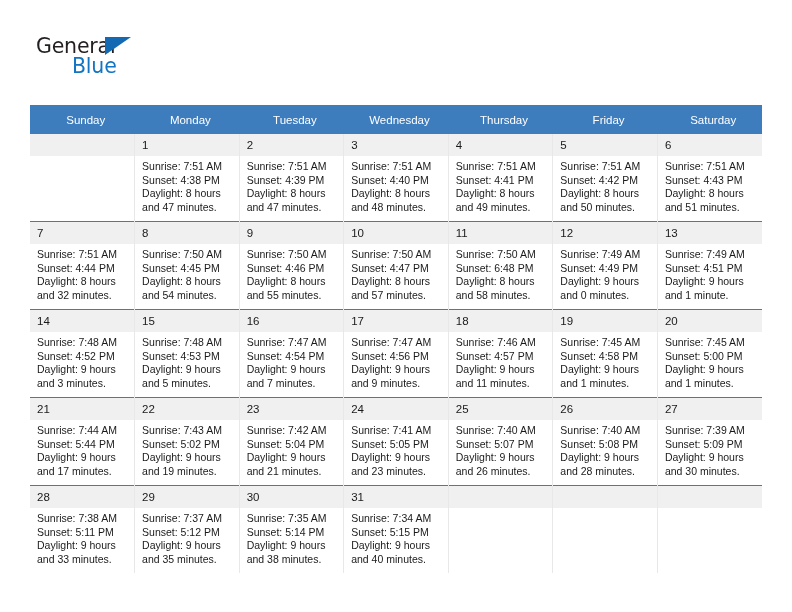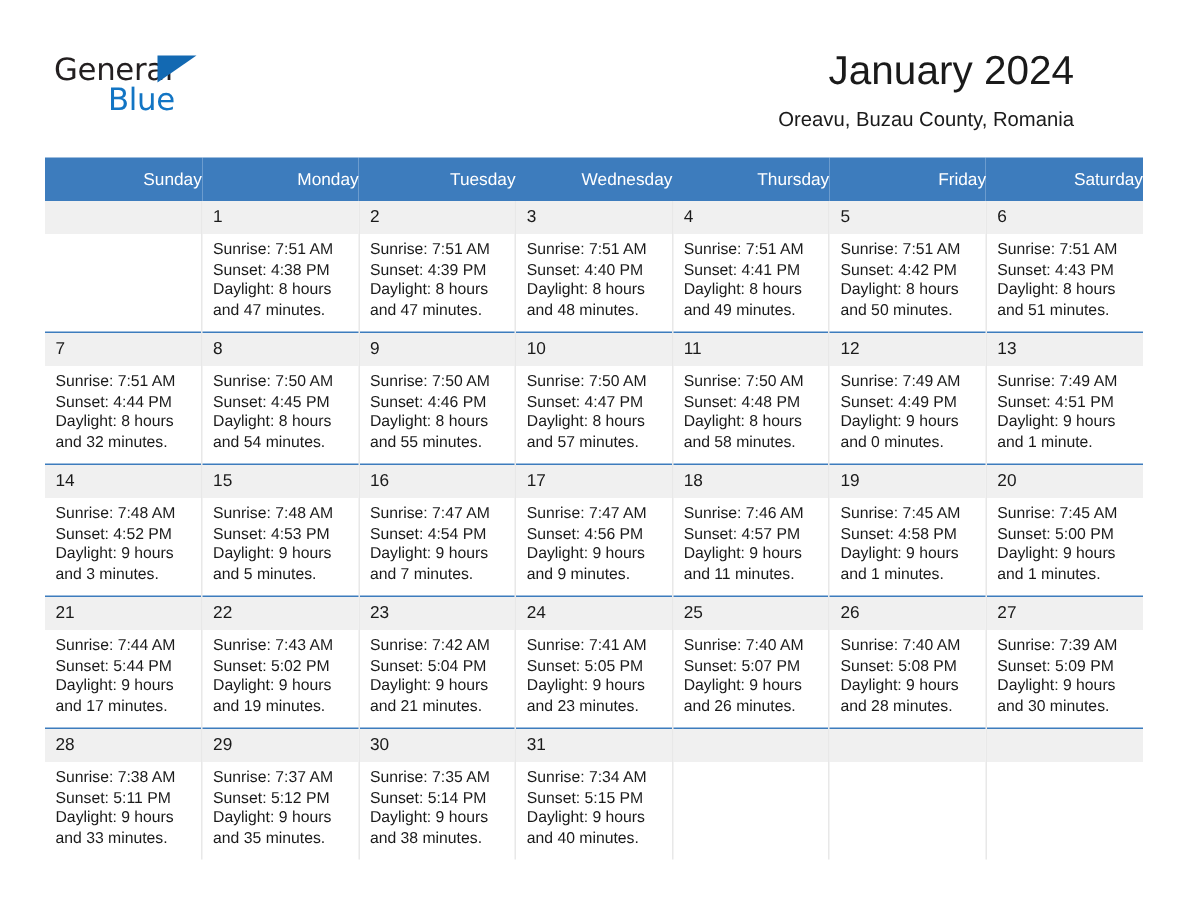--- a/index.html
+++ b/index.html
@@ -161,10 +161,6 @@
       <span class="logo-blue">Blue</span>
     </div>
 
-    <div class="title-block">
-      <div class="cal-title">January 2024</div>
-      <div class="cal-subtitle">Oreavu, Buzau County, Romania</div>
-    </div>
 
   </div>
 

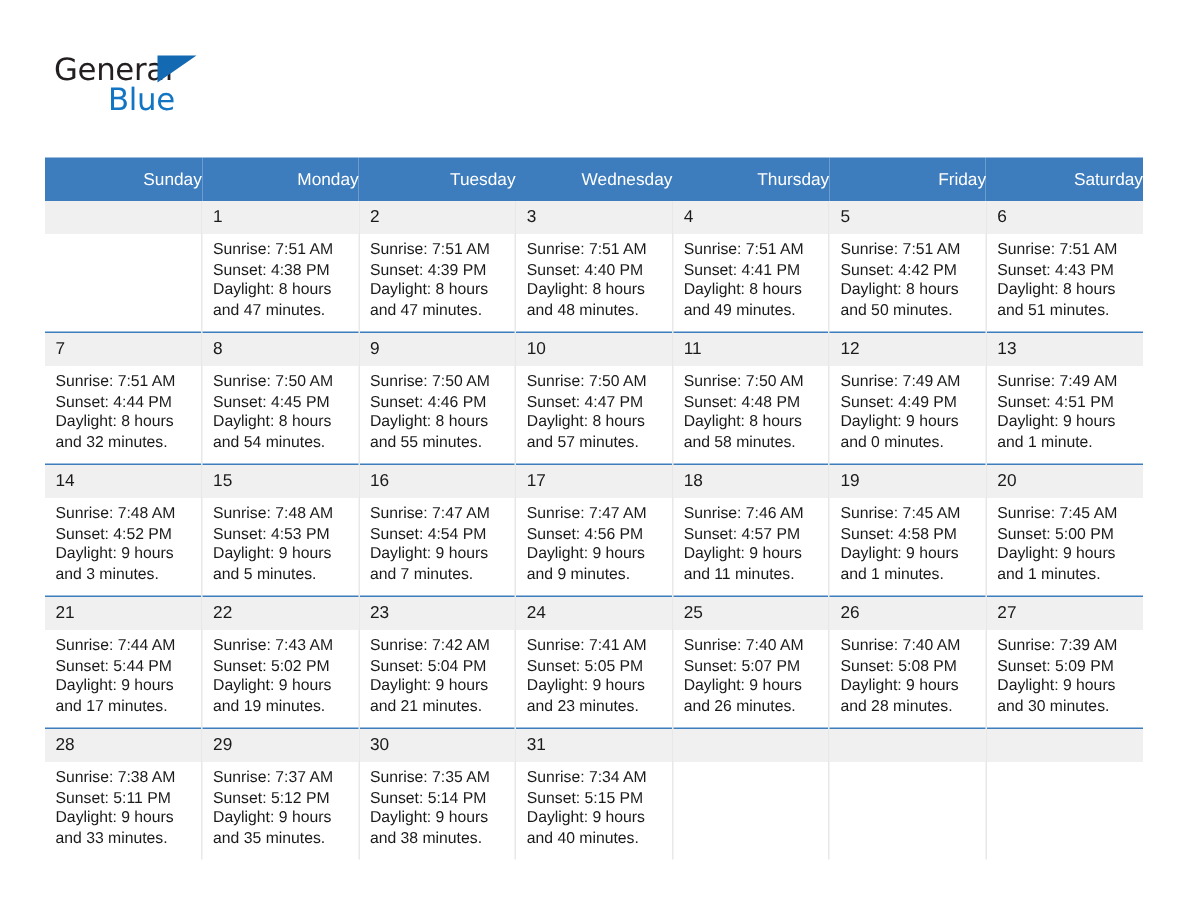--- a/index.html
+++ b/index.html
@@ -102,7 +102,7 @@
     color: #ffffff;
     font-size: 11.5px;
     font-weight: normal;
-    text-align: right;
+    text-align: center;
     padding: 5px 0 5px 7px;
     height: 19px;
     vertical-align: middle;

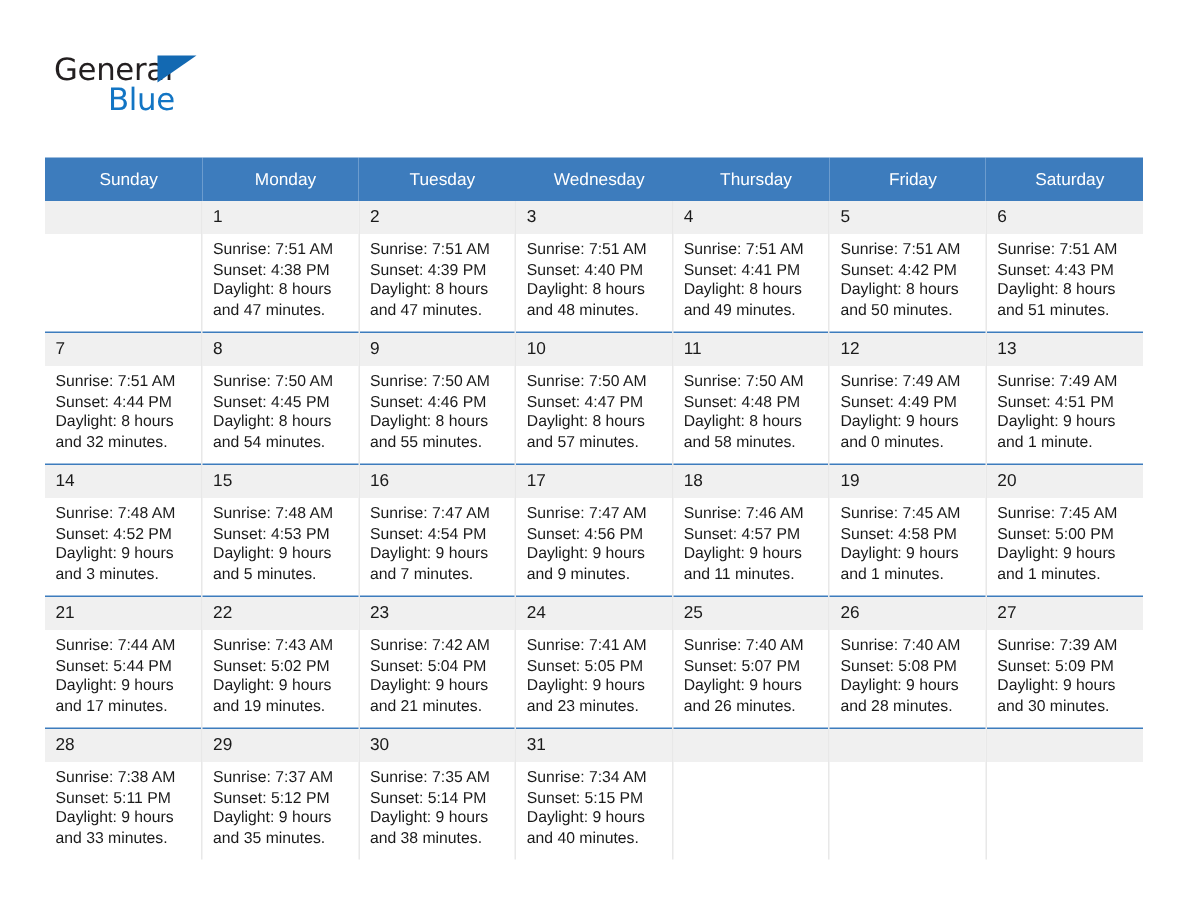--- a/index.html
+++ b/index.html
@@ -277,7 +277,7 @@
             <span class="daynum">11</span>
             <div class="cellbody">
               <div>Sunrise: 7:50 AM</div>
-              <div>Sunset: 4:48 PM</div>
+              <div>Sunset: 6:48 PM</div>
               <div>Daylight: 8 hours</div>
               <div>and 58 minutes.</div>
             </div>

